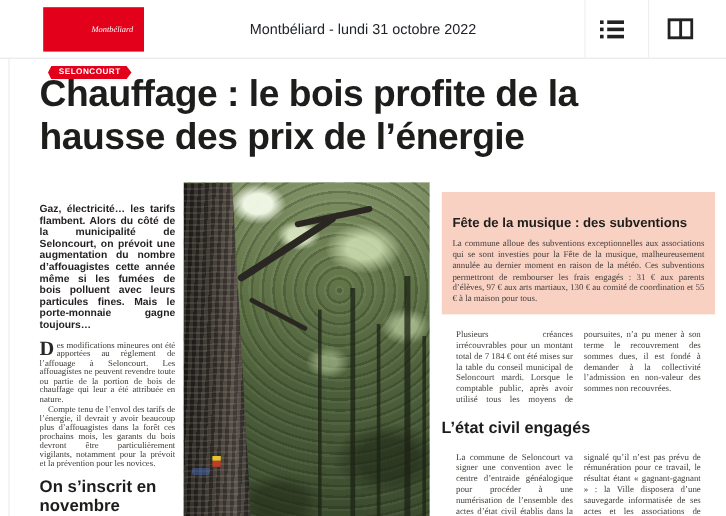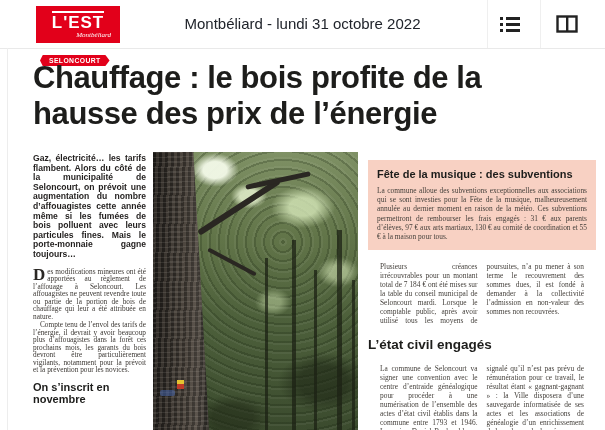--- a/index.html
+++ b/index.html
@@ -87,7 +87,6 @@
 
   <header class="hdr">
     <div class="logo">
-      <div class="logo-main">L'EST</div>
       <div class="logo-sub">Montbéliard</div>
     </div>
     <div class="hdr-title">Montbéliard - lundi 31 octobre 2022</div>

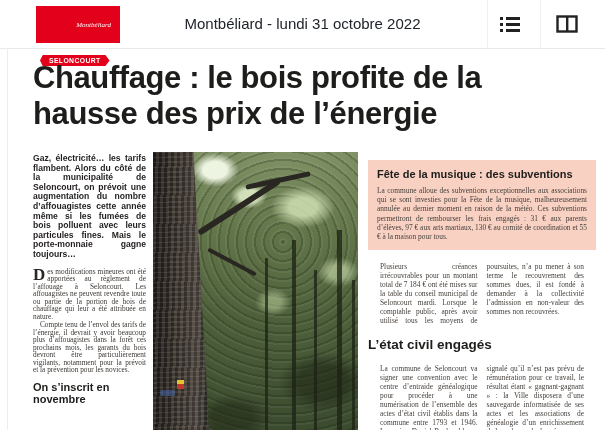--- a/index.html
+++ b/index.html
@@ -15,7 +15,7 @@
         border-top:2px solid #fff;padding-top:1px;}
   .logo-sub{color:#fff;font-style:italic;font-size:7px;line-height:8px;align-self:flex-end;margin-right:9px;font-family:"Liberation Serif",serif;}
   .hdr-title{position:absolute;left:120px;right:120px;top:0;height:48px;line-height:48px;text-align:center;
-        font-size:15px;color:#20242b;}
+        font-size:12px;color:#20242b;}
   .vdiv{position:absolute;top:0;width:1px;height:48px;background:#efefef;}
   .hdr-btn{position:absolute;top:13px;width:22px;height:22px;background:none;border:none;padding:0;cursor:pointer;}
   .hdr-btn svg{display:block;}

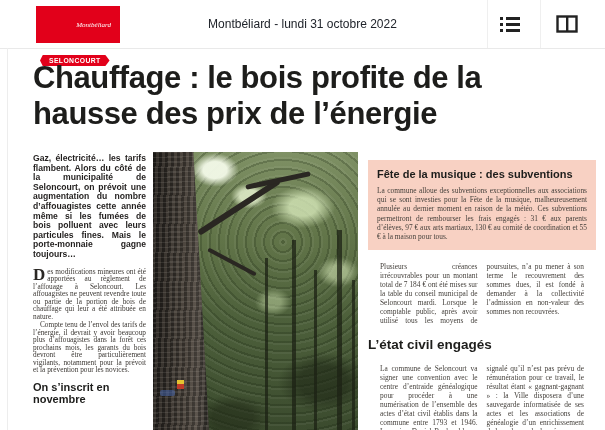--- a/index.html
+++ b/index.html
@@ -30,7 +30,7 @@
         font-size:31px;line-height:36px;font-weight:700;letter-spacing:-.4px;color:#1d1d1b;}
   
   .col-left{position:absolute;left:33px;top:154px;width:113px;height:276px;overflow:hidden;}
-  .intro{margin:0 0 8px 0;font-size:8.6px;line-height:9.6px;font-weight:700;text-align:justify;color:#221f1e;}
+  .intro{margin:16px 0 8px 0;font-size:8.6px;line-height:9.6px;font-weight:700;text-align:justify;color:#221f1e;}
   .body-p{margin:0;font-family:"Liberation Serif",serif;font-size:7.3px;line-height:7.5px;
         text-align:justify;color:#3b3733;}
   .body-p.indent{text-indent:7px;margin-top:1px;}

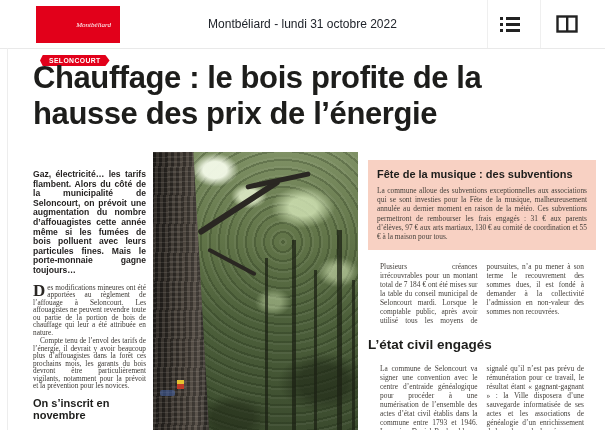--- a/index.html
+++ b/index.html
@@ -72,7 +72,7 @@
         border-radius:2px;filter:blur(.4px);}
   
   .col-right{position:absolute;left:368px;top:160px;width:228px;height:270px;overflow:hidden;}
-  .pinkbox{background:#f8d1c3;padding:8px 9px 9px 9px;margin-bottom:9px;}
+  .pinkbox{background:#f8d1c3;padding:20px 9px 9px 9px;margin-bottom:9px;}
   .pinkbox h2{margin:0 0 5px 0;font-size:11px;line-height:13px;font-weight:700;color:#1d1d1b;}
   .pinkbox p{margin:0;font-family:"Liberation Serif",serif;font-size:7.4px;line-height:9.2px;
         text-align:justify;color:#433f3a;}

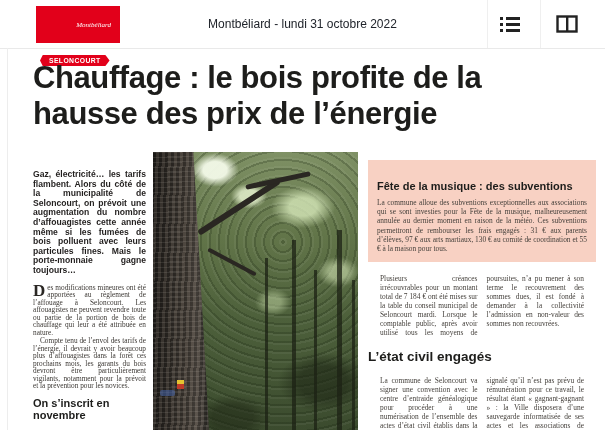--- a/index.html
+++ b/index.html
@@ -36,7 +36,7 @@
   .body-p.indent{text-indent:7px;margin-top:1px;}
   .dropcap{float:left;font-family:"Liberation Serif",serif;font-weight:700;font-size:17px;line-height:14px;
         padding-right:2px;color:#2a2724;}
-  .subhead{margin:7px 0 0 0;font-size:11px;font-weight:700;color:#1d1d1b;}
+  .subhead{margin:7px 0 0 0;font-size:14px;font-weight:700;color:#1d1d1b;}
   
   .photo{position:absolute;left:153px;top:152px;width:205px;height:278px;overflow:hidden;
     background:

